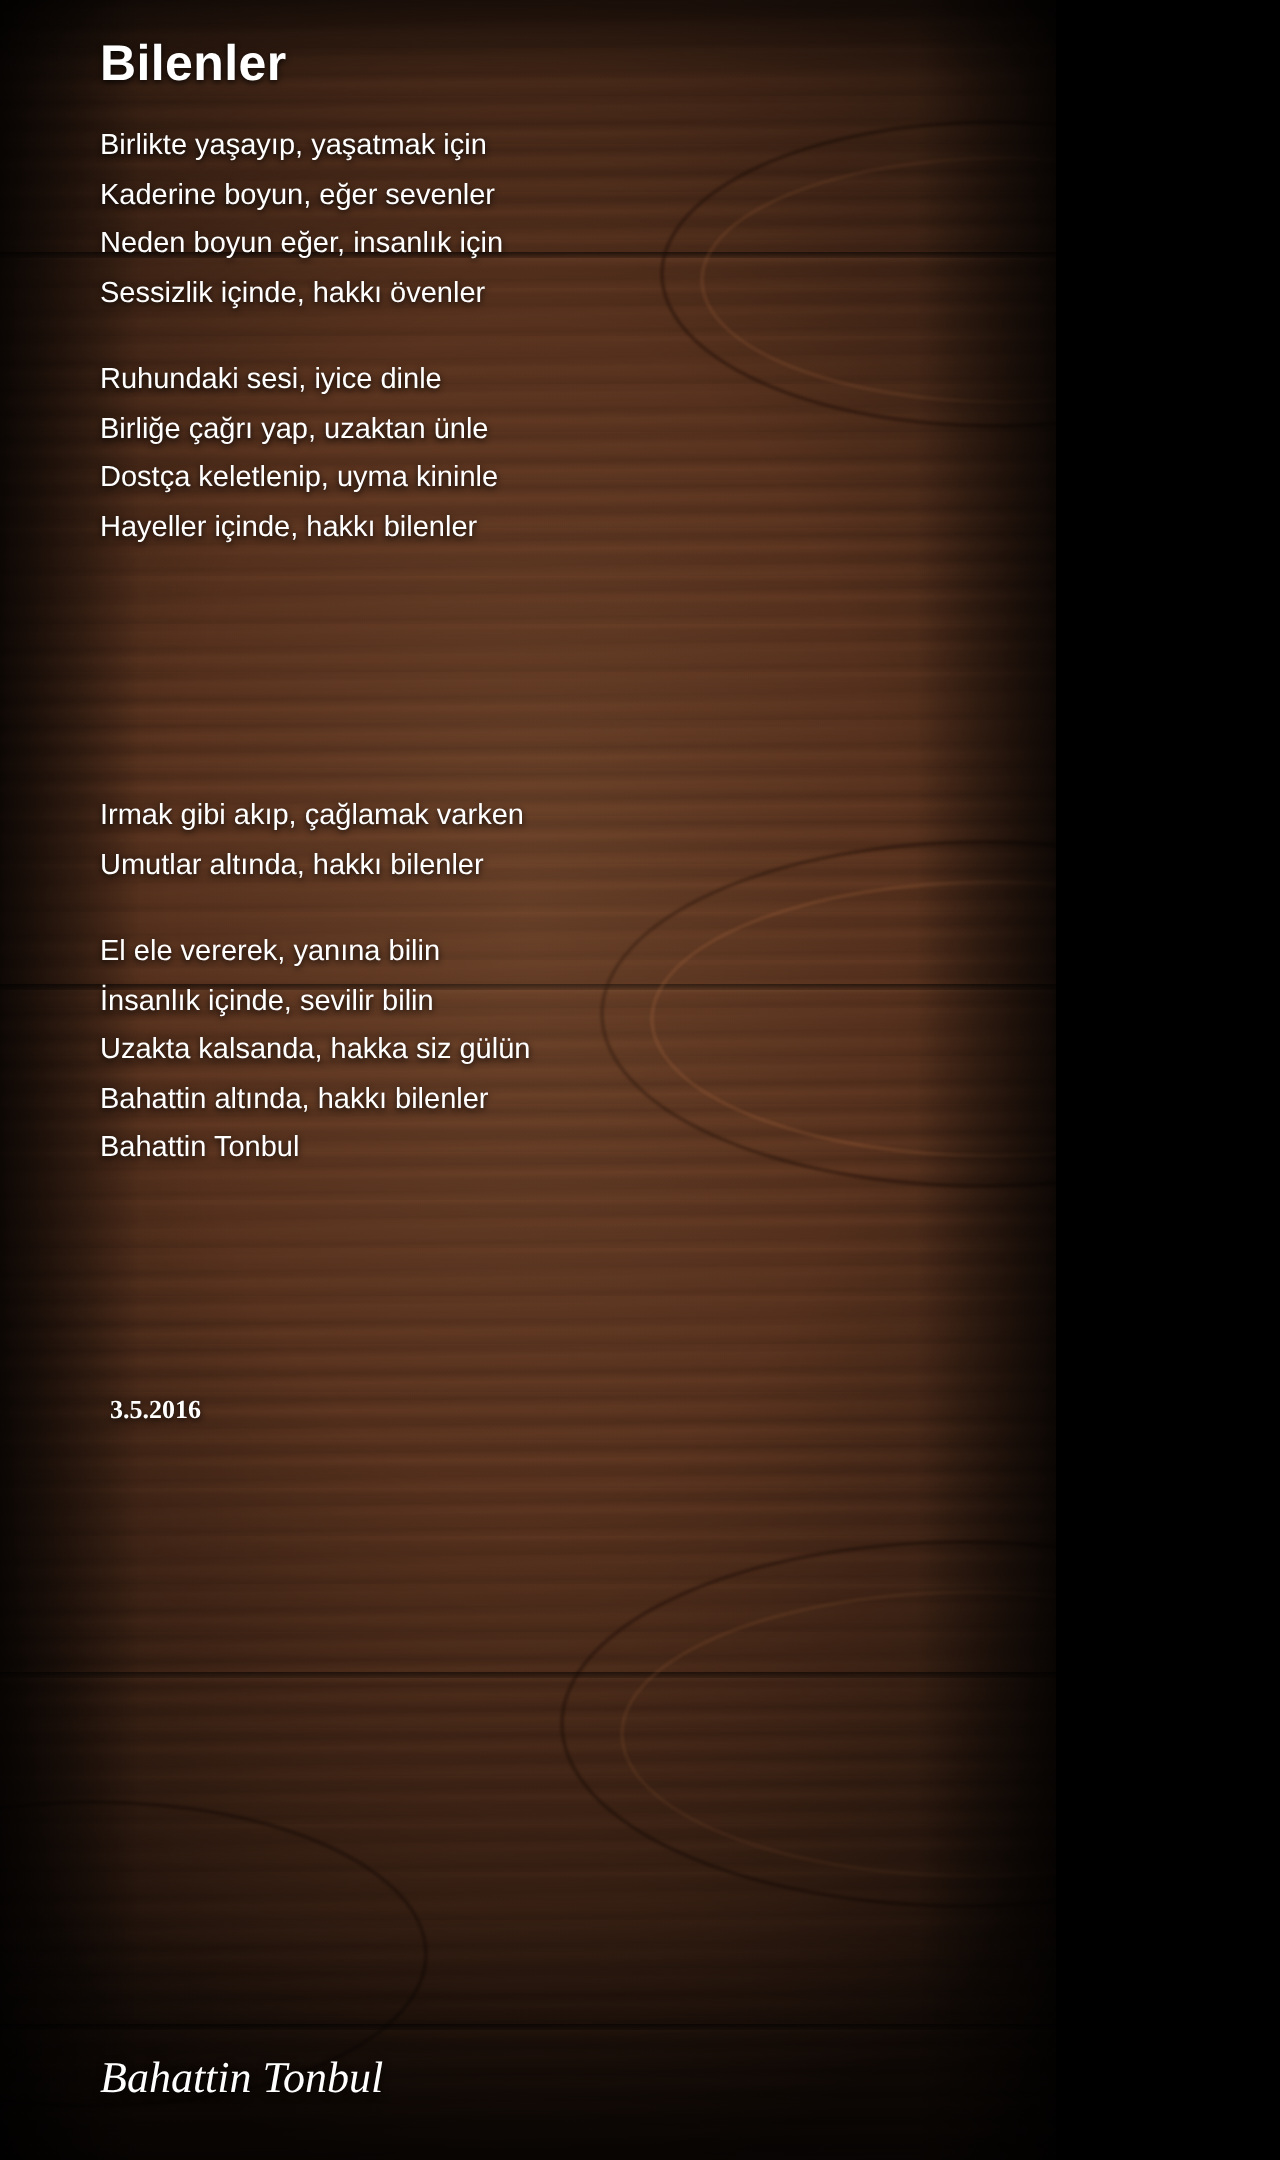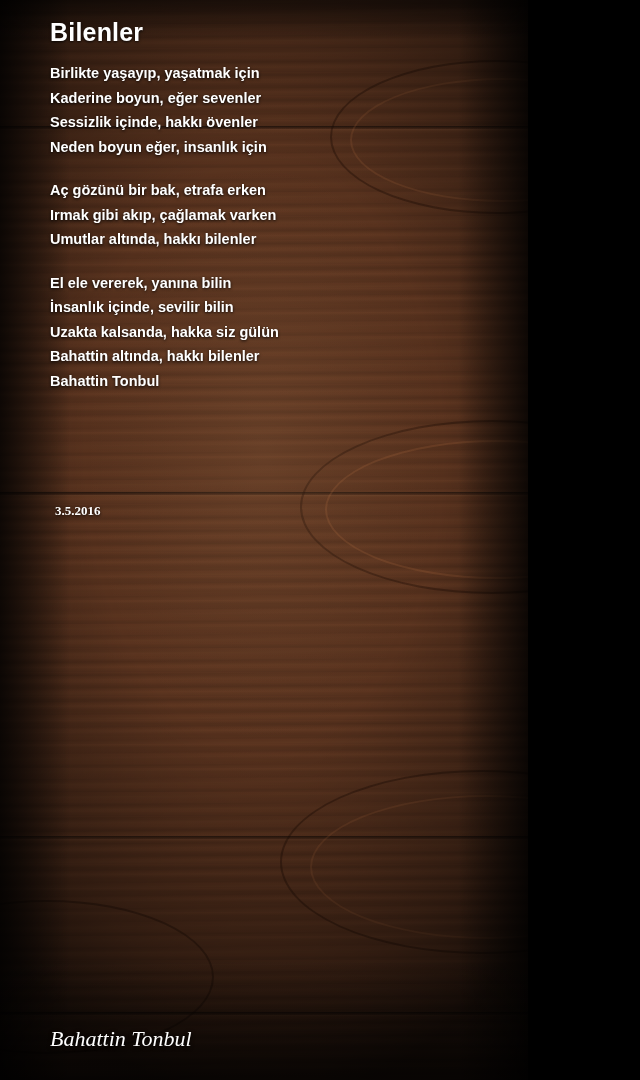--- a/index.html
+++ b/index.html
@@ -149,7 +149,7 @@
 
   .poem-line {
     font-size: 14.5px;
-    font-weight: bold;
+    font-weight: normal;
     line-height: 24.5px;
     text-shadow: 0 1px 3px rgba(0,0,0,0.9);
     white-space: pre-wrap;

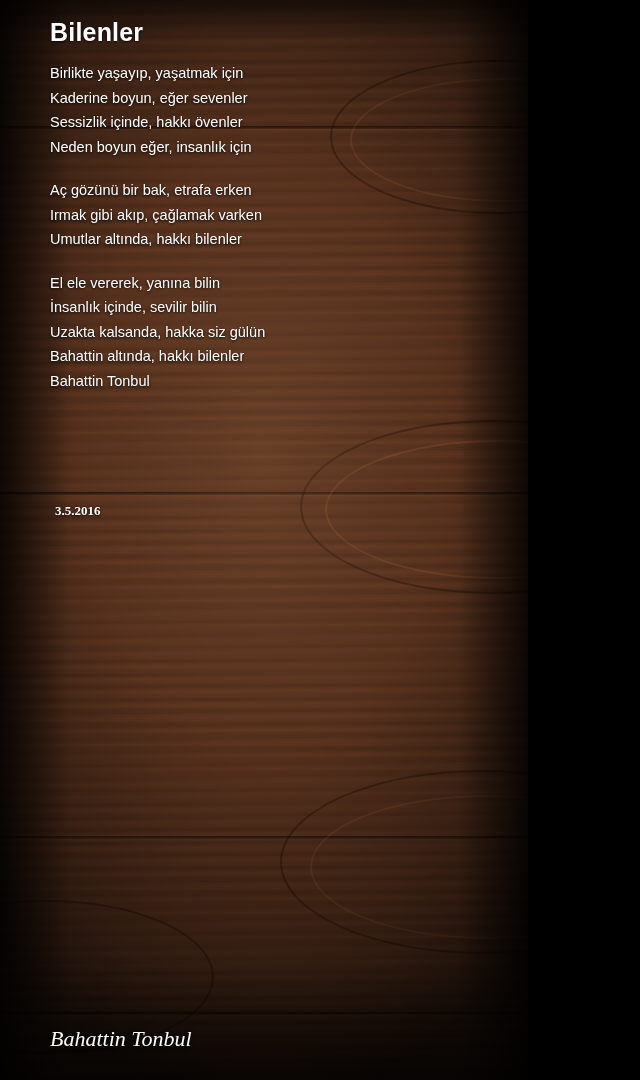--- a/index.html
+++ b/index.html
@@ -211,8 +211,8 @@
       <div class="stanza">
         <div class="poem-line">Birlikte yaşayıp, yaşatmak için</div>
         <div class="poem-line">Kaderine boyun, eğer sevenler</div>
+        <div class="poem-line">Neden boyun eğer, insanlık için</div>
         <div class="poem-line">Sessizlik içinde, hakkı övenler</div>
-        <div class="poem-line">Neden boyun eğer, insanlık için</div>
       </div>
 
 

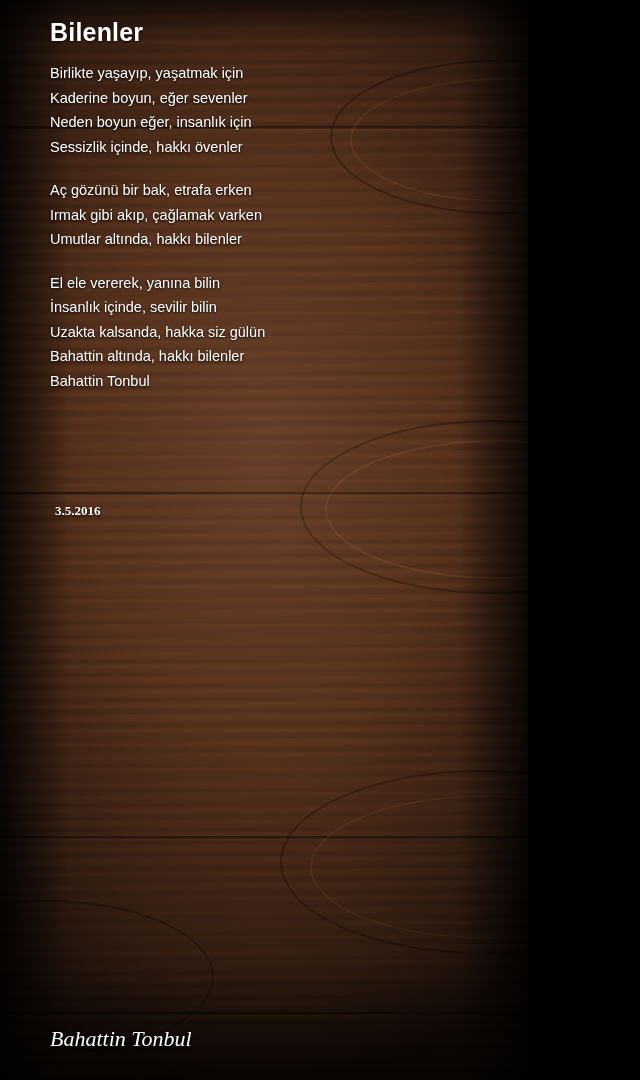--- a/index.html
+++ b/index.html
@@ -215,6 +215,12 @@
         <div class="poem-line">Sessizlik içinde, hakkı övenler</div>
       </div>
 
+      <div class="stanza gap-big">
+        <div class="poem-line">Ruhundaki sesi, iyice dinle</div>
+        <div class="poem-line">Birliğe çağrı yap, uzaktan ünle</div>
+        <div class="poem-line">Dostça keletlenip, uyma kininle</div>
+        <div class="poem-line">Hayeller içinde, hakkı bilenler</div>
+      </div>
 
       <div class="stanza">
         <div class="poem-line">Aç gözünü bir bak, etrafa erken</div>

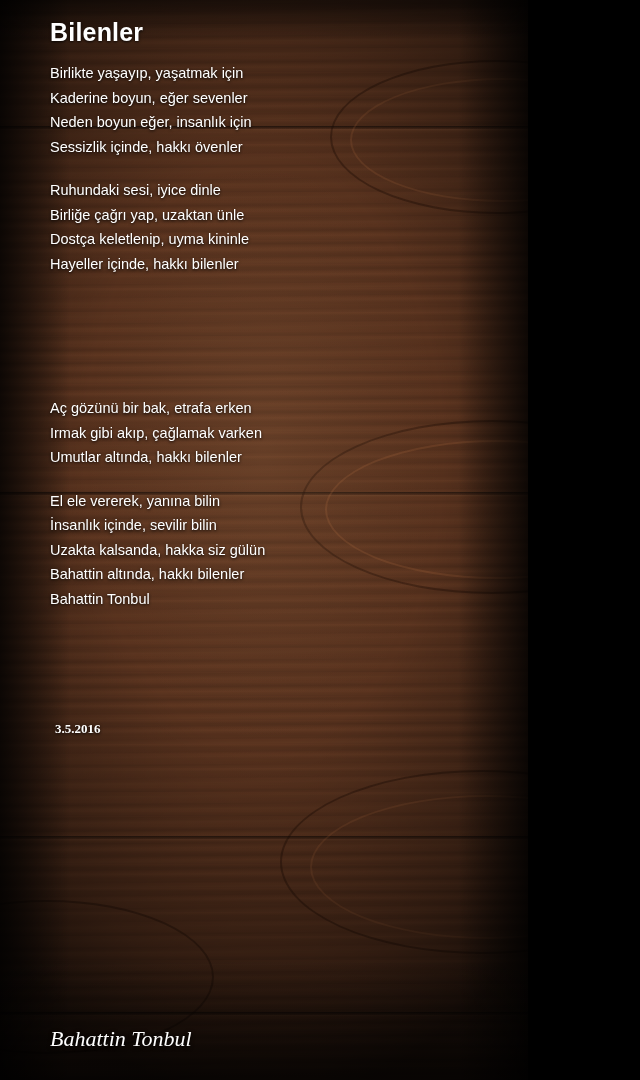--- a/index.html
+++ b/index.html
@@ -223,7 +223,6 @@
       </div>
 
       <div class="stanza">
-        <div class="poem-line">Aç gözünü bir bak, etrafa erken</div>
         <div class="poem-line">Irmak gibi akıp, çağlamak varken</div>
         <div class="poem-line">Umutlar altında, hakkı bilenler</div>
       </div>

